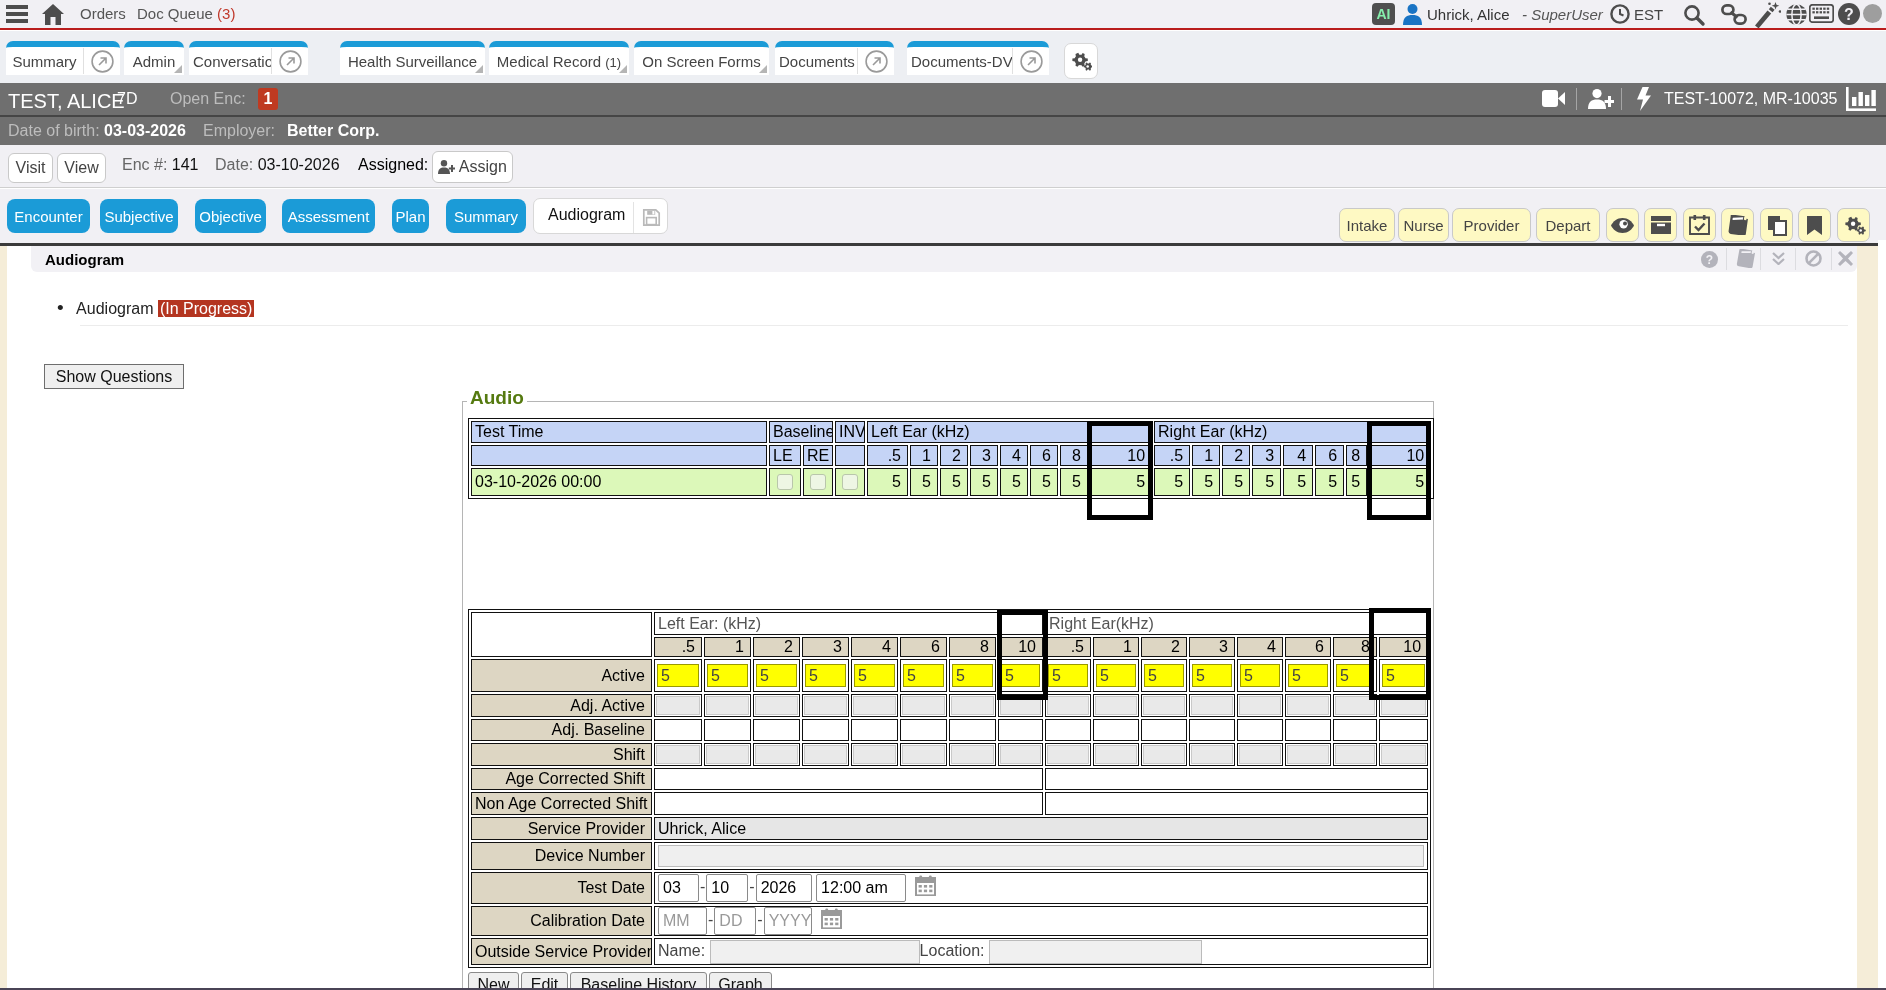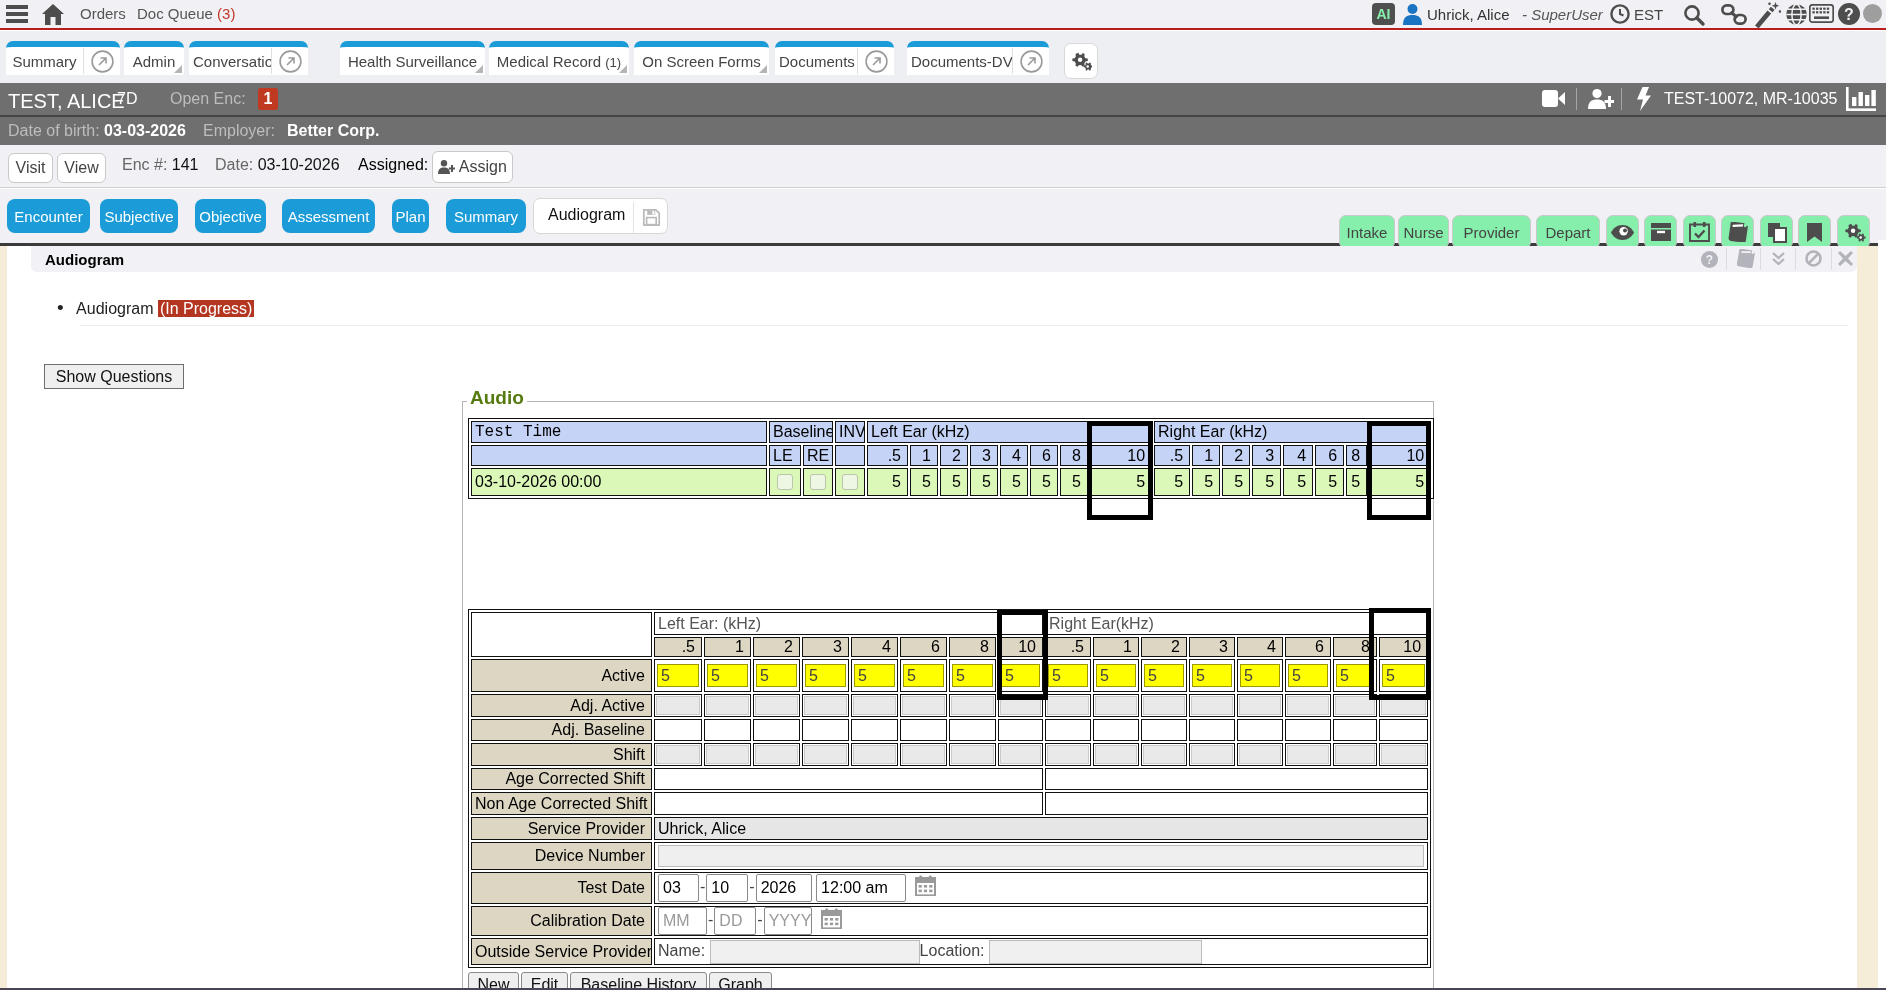--- a/index.html
+++ b/index.html
@@ -26,7 +26,7 @@
 
 #btnrow { position:absolute; left:0; top:189px; width:1886px; height:57px; background:#f1f0f4; border-bottom:3px solid #3b3b3b; }
 .bluebtn { position:absolute; top:10px; height:34px; background:#1b9bd7; color:#fff; border-radius:8px; font-size:15px; display:flex; align-items:center; justify-content:center; }
-.rbtn { position:absolute; top:26px; height:34px; background:#86efac; border:1px solid #c9c9c9; border-radius:7px; color:#444; font-size:15px; display:flex; align-items:center; justify-content:center; }
+.rbtn { position:absolute; top:19px; height:34px; background:#fef9c3; border:1px solid #c9c9c9; border-radius:7px; color:#444; font-size:15px; display:flex; align-items:center; justify-content:center; }
 
 #content { position:absolute; left:0; top:246px; width:1886px; height:744px; background:#f5edd8; }
 #ifrm { position:absolute; left:7px; top:0; width:1850px; height:744px; background:#fff; }

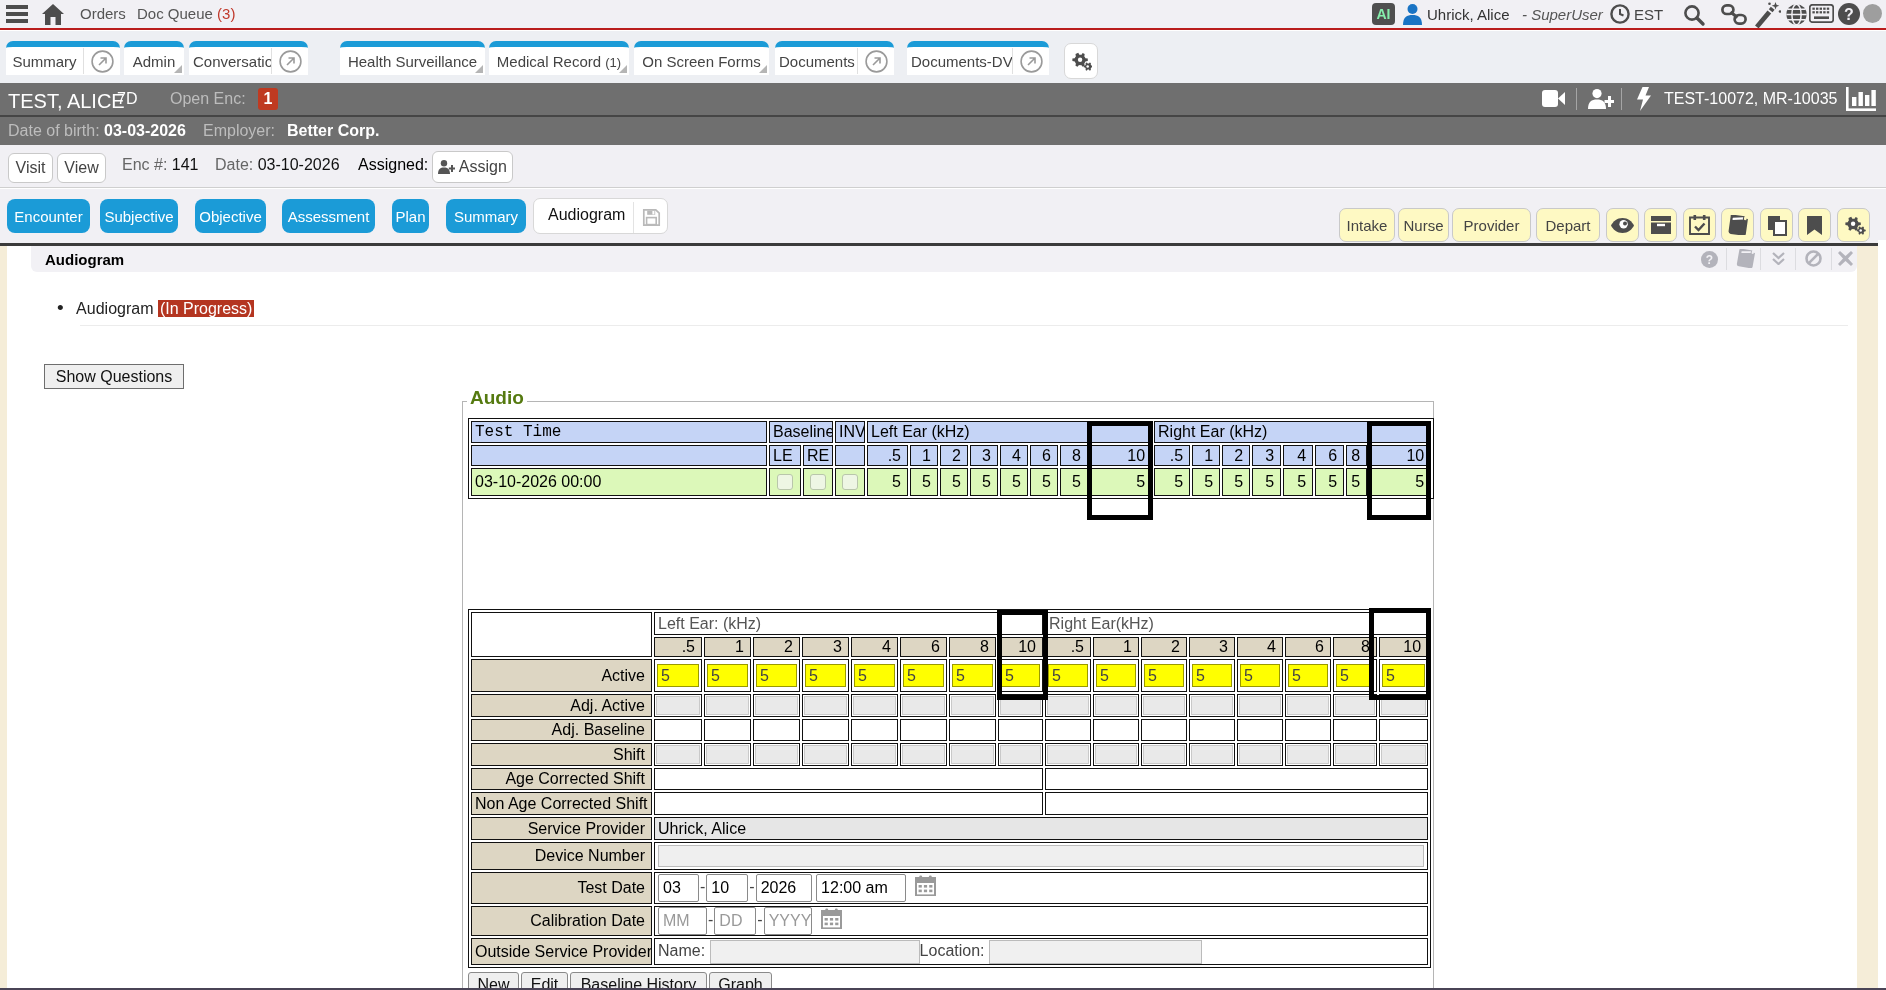--- a/index.html
+++ b/index.html
@@ -381,7 +381,7 @@
       </colgroup>
       <tbody>
           <tr>
-        <td class="blue" style="height:22px;font-family:Liberation Mono, monospace;">Test Time</td>
+        <td class="blue" style="height:22px;">Test Time</td>
         <td class="blue" colspan="2">Baseline</td>
         <td class="blue">INV</td>
         <td class="blue" colspan="8">Left Ear (kHz)</td>

